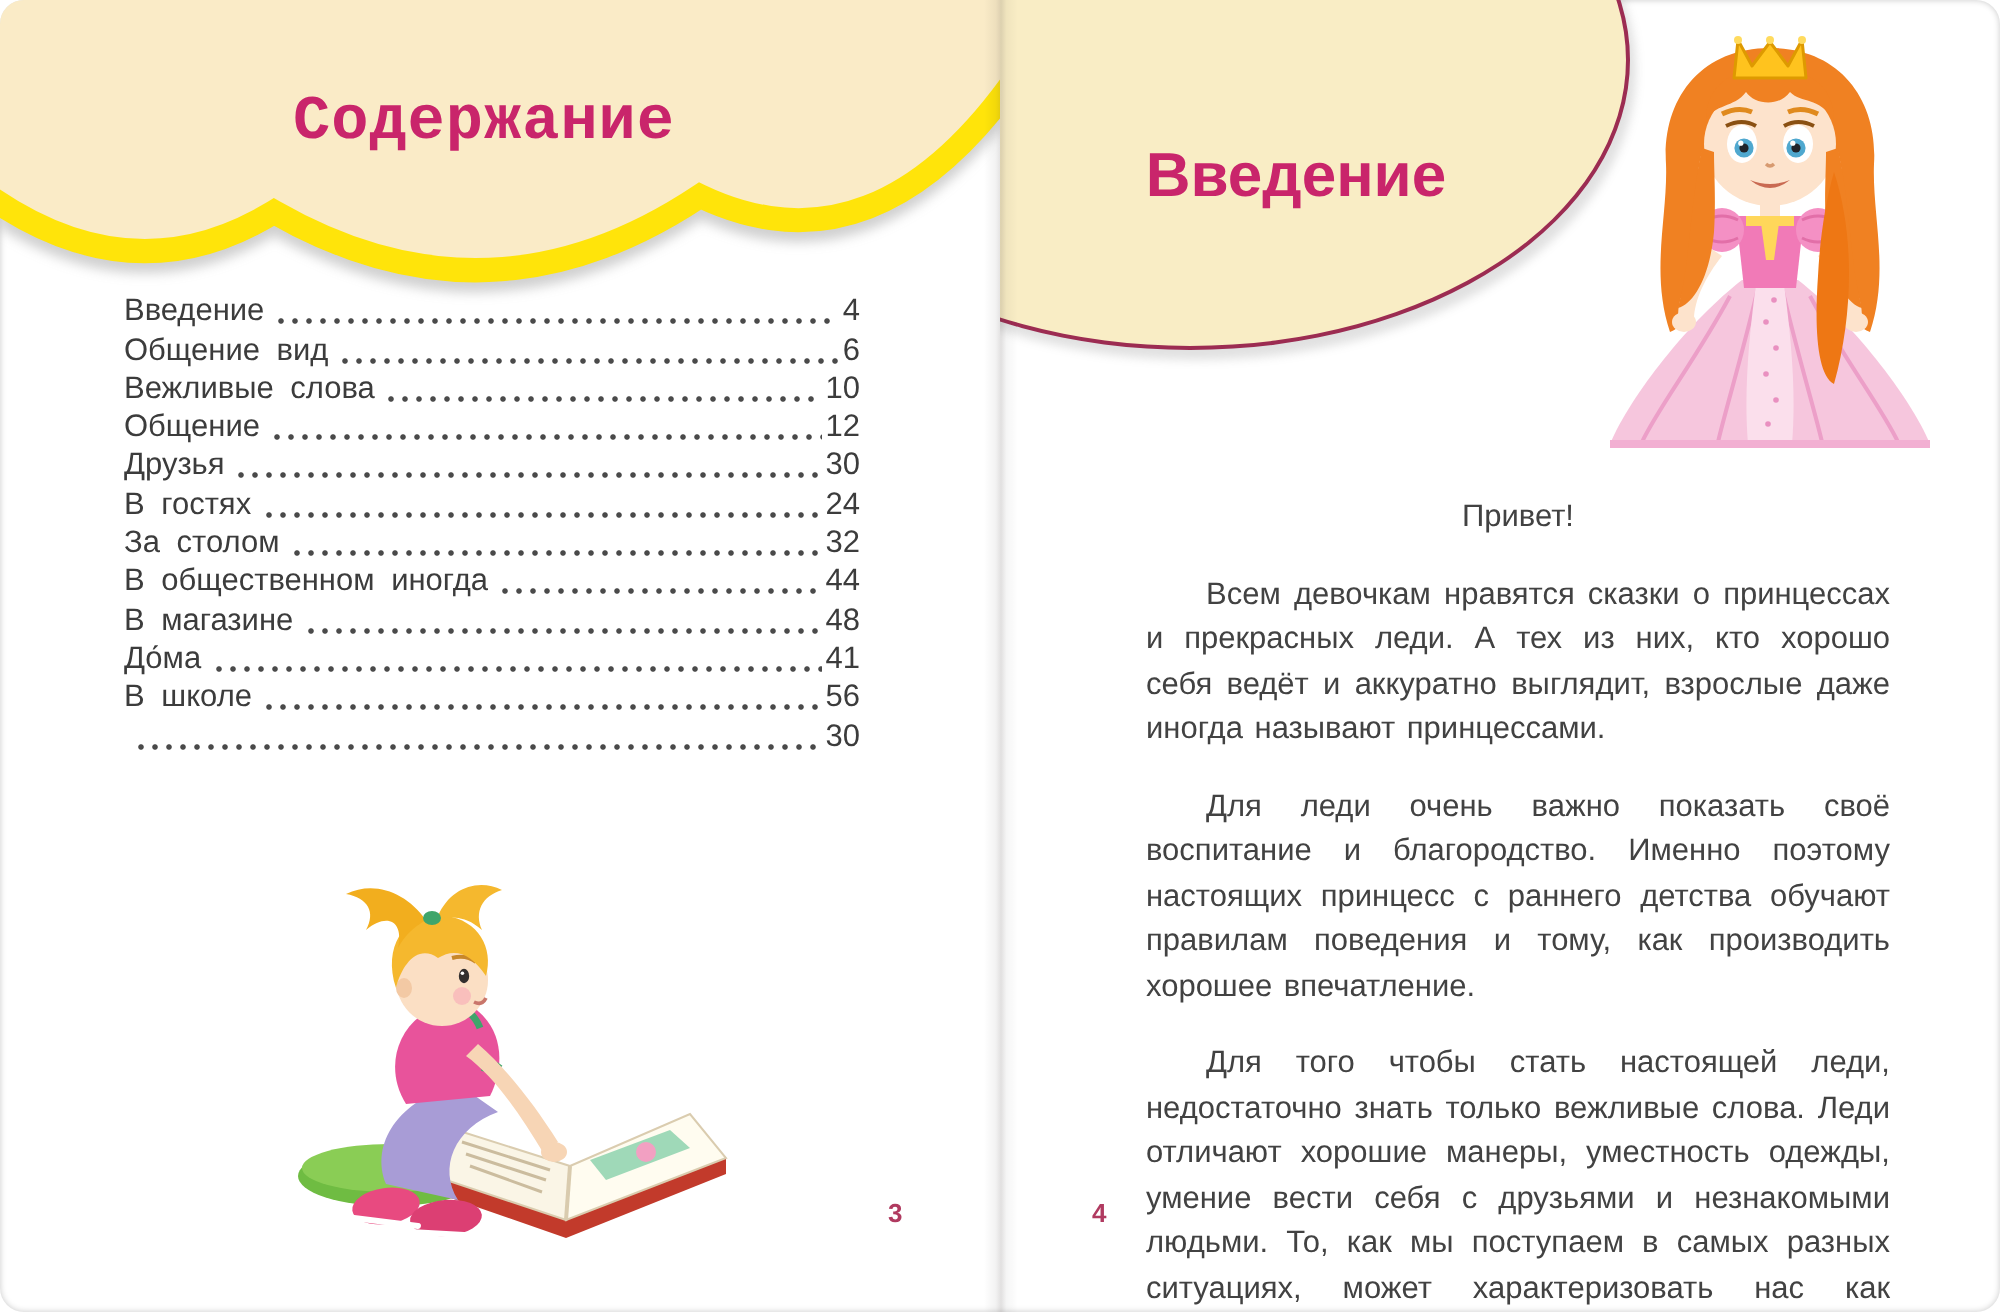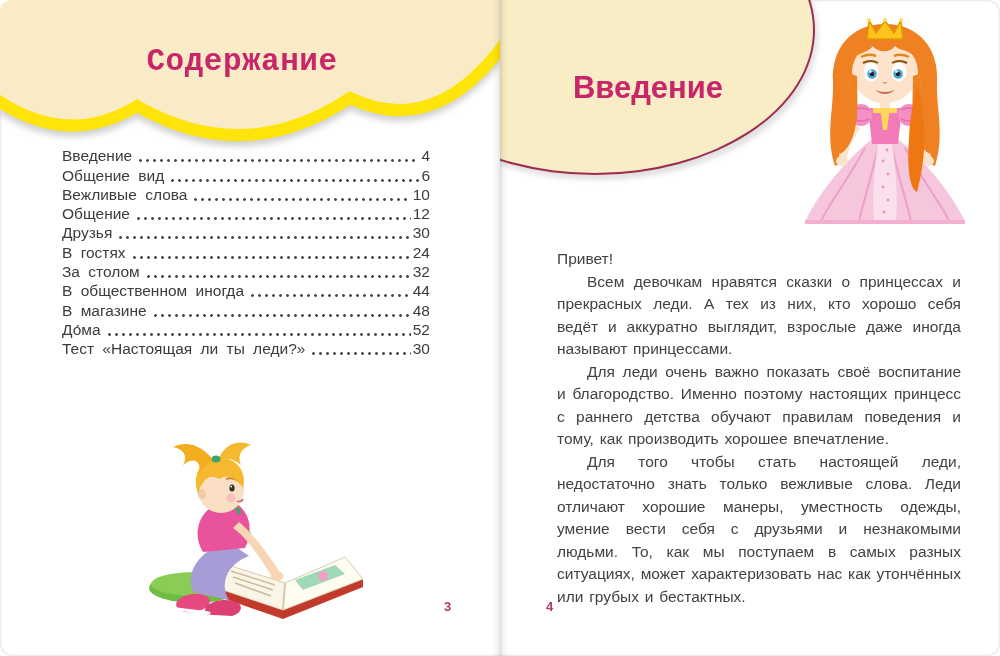--- a/index.html
+++ b/index.html
@@ -60,7 +60,7 @@
     font-size:15.5px; line-height:22.5px; color:#424242;
     text-align:justify; word-spacing:1.5px;
   }
-  .greeting { text-align:left; }
+  .greeting { text-align:center; }
   .intro-text p { text-indent:30px; margin:0; }
 
   .illu { position:absolute; }

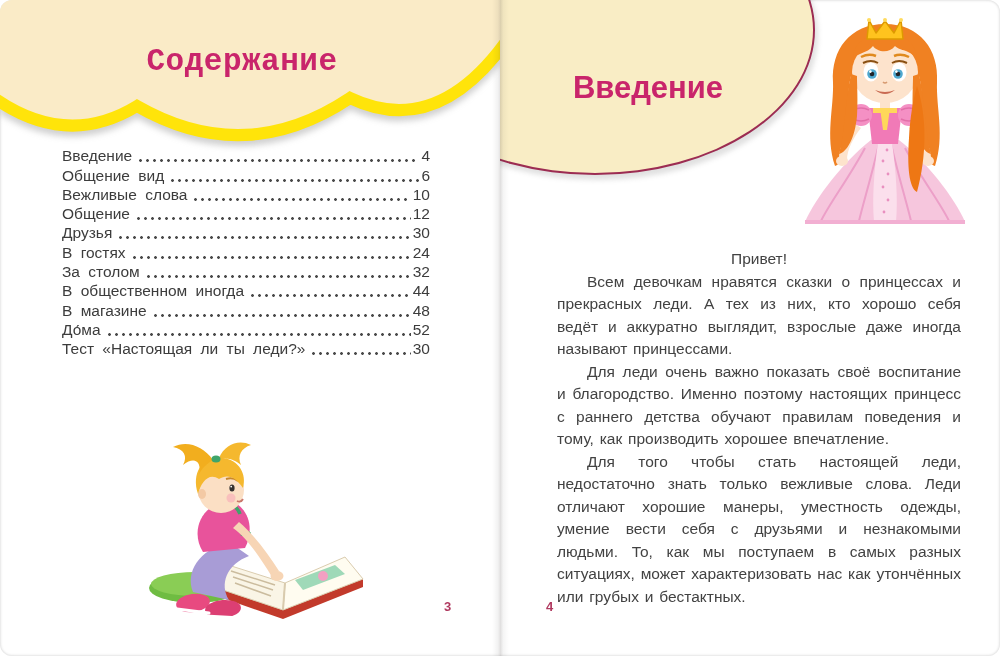--- a/index.html
+++ b/index.html
@@ -61,7 +61,7 @@
     text-align:justify; word-spacing:1.5px;
   }
   .greeting { text-align:center; }
-  .intro-text p { text-indent:30px; margin:0; }
+  .intro-text p { text-indent:30px; margin:16px; }
 
   .illu { position:absolute; }
   #girl-illustration     { left:133px; top:438px; }

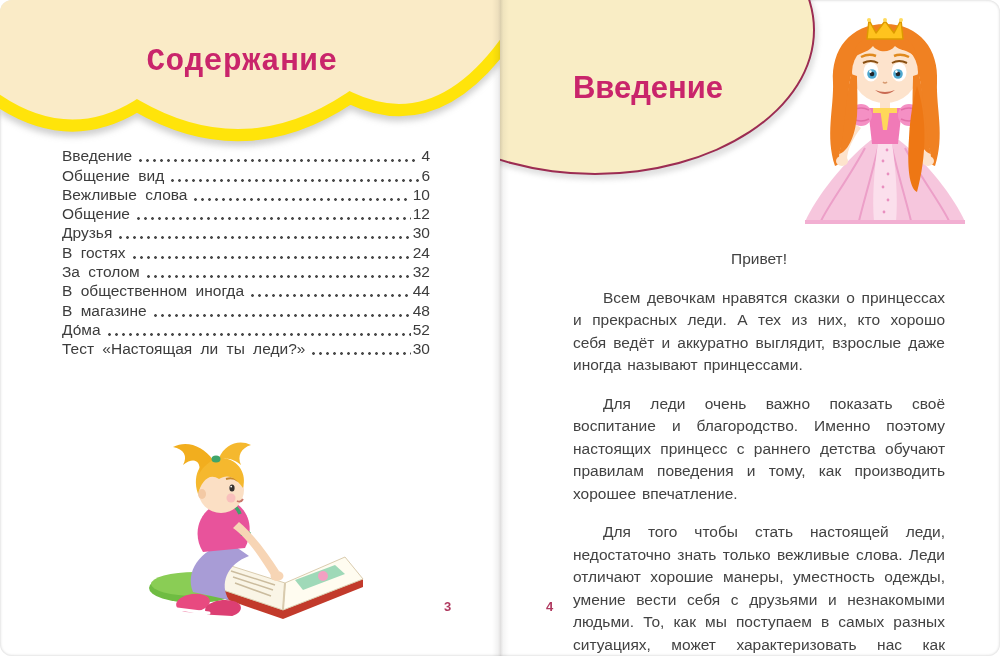--- a/index.html
+++ b/index.html
@@ -137,7 +137,7 @@
       <div class="toc-row">
           <span class="toc-label">До́ма</span>
           <span class="toc-leader"></span>
-          <span class="toc-page">52</span>
+          <span class="toc-page">41</span>
         </div>
       <div class="toc-row">
           <span class="toc-label">Тест «Настоящая ли ты леди?»</span>

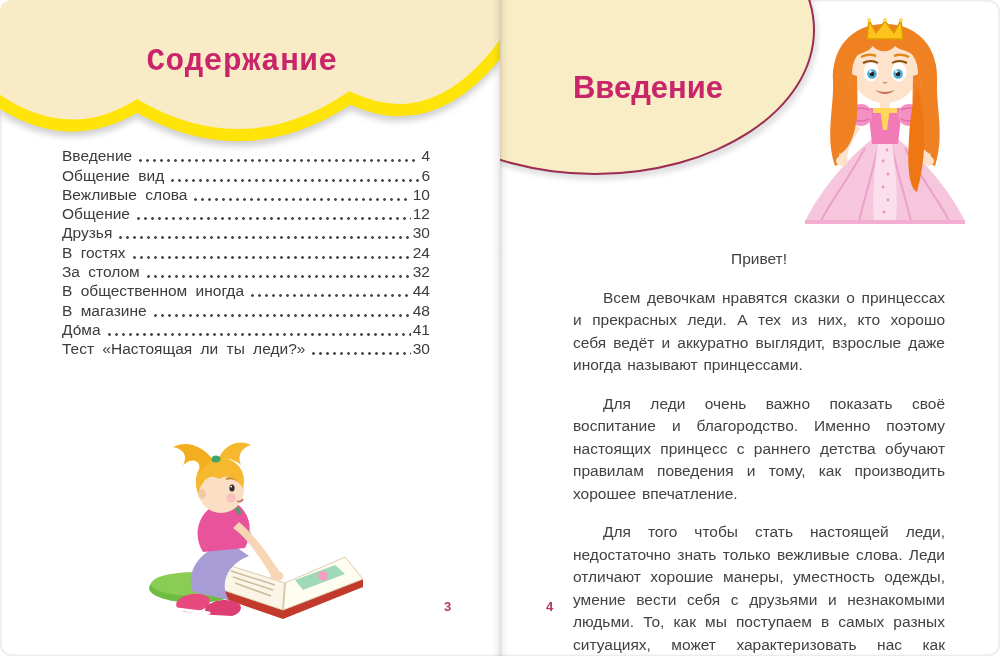--- a/index.html
+++ b/index.html
@@ -138,6 +138,11 @@
           <span class="toc-label">До́ма</span>
           <span class="toc-leader"></span>
           <span class="toc-page">41</span>
+        </div>
+      <div class="toc-row">
+          <span class="toc-label">В школе</span>
+          <span class="toc-leader"></span>
+          <span class="toc-page">56</span>
         </div>
       <div class="toc-row">
           <span class="toc-label">Тест «Настоящая ли ты леди?»</span>

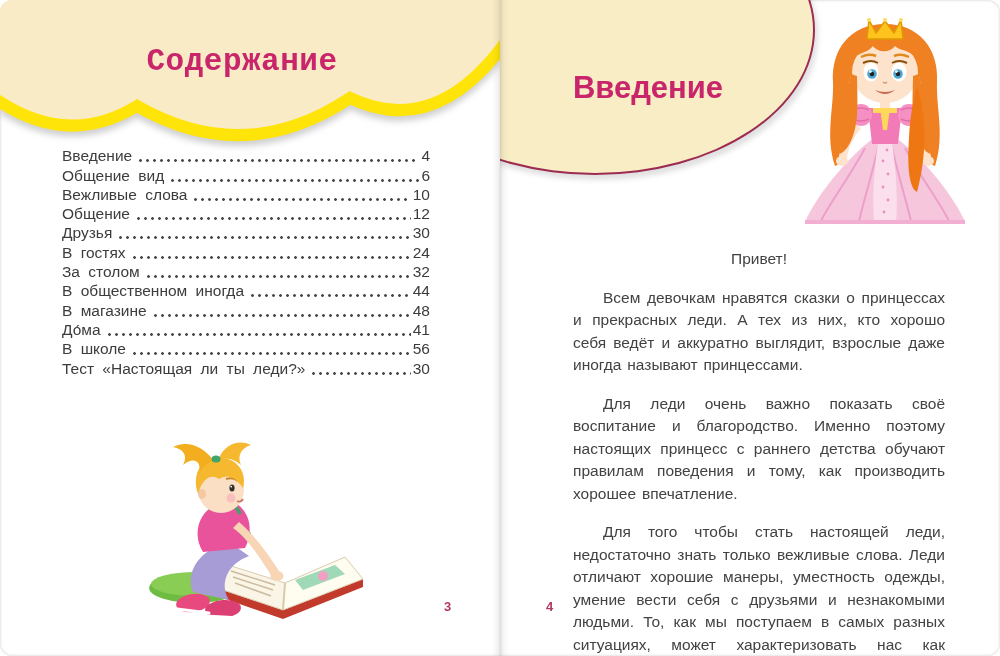--- a/index.html
+++ b/index.html
@@ -145,7 +145,6 @@
           <span class="toc-page">56</span>
         </div>
       <div class="toc-row">
-          <span class="toc-label">Тест «Настоящая ли ты леди?»</span>
           <span class="toc-leader"></span>
           <span class="toc-page">30</span>
         </div>

